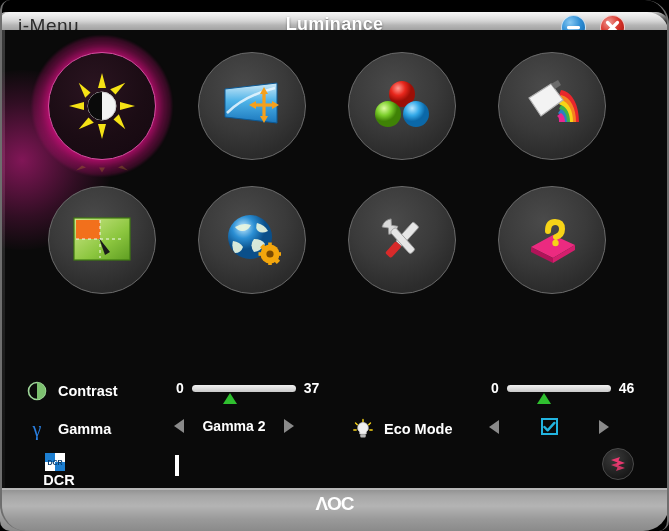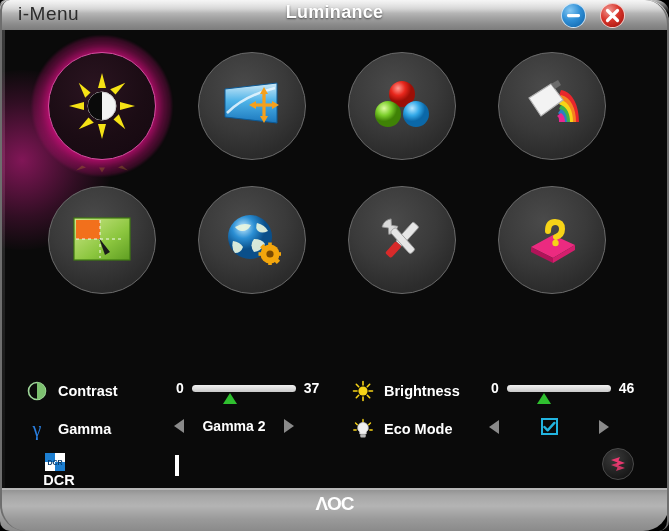--- a/index.html
+++ b/index.html
@@ -7,7 +7,7 @@
   .app{position:relative;width:669px;height:531px;background:#000;}
 
   
-  .titlebar{position:absolute;left:0;top:0;width:669px;height:30px;
+  .titlebar{position:absolute;left:0;top:12px;width:669px;height:30px;
     background:linear-gradient(180deg,#d8d8d8 0%,#c9c9c9 28%,#a8a8a8 55%,#8e8e8e 78%,#7c7c7c 100%);
     border-top-left-radius:9px;border-top-right-radius:22px;}
   .titlebar .sheen{position:absolute;left:0;top:0;width:100%;height:13px;

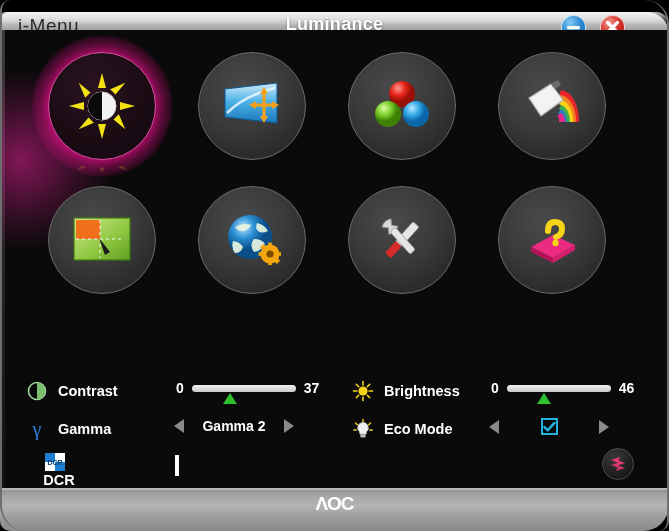--- a/index.html
+++ b/index.html
@@ -330,18 +330,6 @@
         <span class="chk"></span>
       </div>
 
-      <div class="row" style="left:348px;top:8px;">
-        <span class="ico">
-          <svg width="22" height="22" viewBox="0 0 22 22">
-            <circle cx="11" cy="11" r="4.6" fill="#f7d417"></circle>
-            <g stroke="#f7d417" stroke-width="1.6" stroke-linecap="round">
-              <path d="M11 1.5 V5 M11 17 V20.5 M1.5 11 H5 M17 11 H20.5"></path>
-              <path d="M4.3 4.3 L6.7 6.7 M15.3 15.3 L17.7 17.7 M17.7 4.3 L15.3 6.7 M6.7 15.3 L4.3 17.7"></path>
-            </g>
-          </svg>
-        </span>
-        <span class="lbl">Brightness</span>
-      </div>
       <div class="slider-wrap" style="left:489px;top:12px;">
         <span class="snum">0</span>
         <span class="track">

